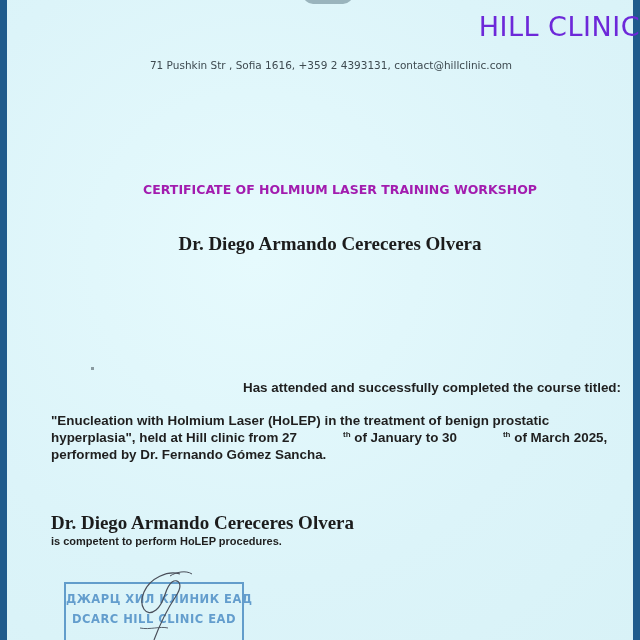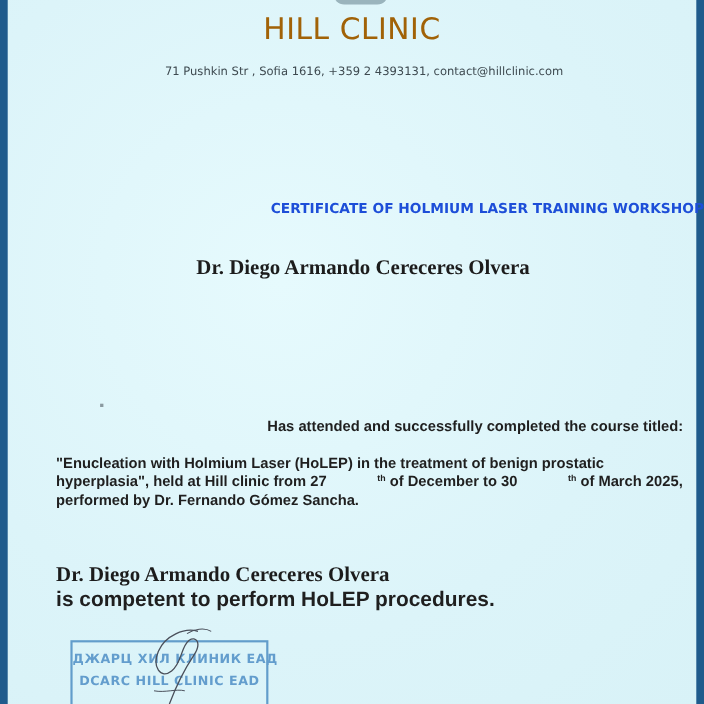--- a/index.html
+++ b/index.html
@@ -16,9 +16,9 @@
     border-radius:0 0 25px 25px; background:#7e99a3; opacity:0.7;
   }
   .clinic-name {
-    position:absolute; left:0; right:0; top:11px; text-align:center;
+    position:absolute; left:0; right:0; top:11px; text-align:right;
     font-family:"DejaVu Sans", sans-serif; font-weight:normal;
-    font-size:27px; letter-spacing:0.5px; color:#a16207;
+    font-size:27px; letter-spacing:0.5px; color:#6d28d9;
   }
   .address {
     position:absolute; left:0; right:0; top:59px; text-align:center;

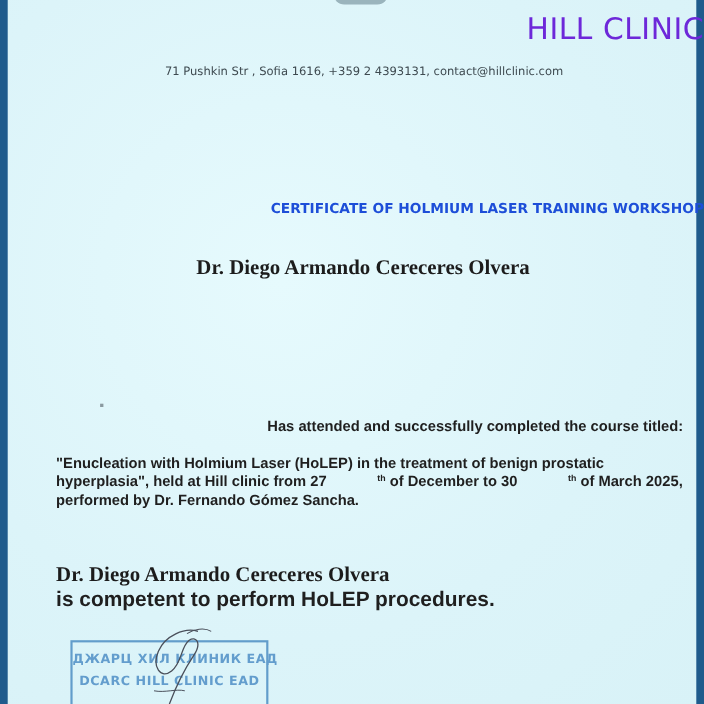--- a/index.html
+++ b/index.html
@@ -26,9 +26,9 @@
     padding-left:22px;
   }
   .cert-title {
-    position:absolute; left:0; right:0; top:182px; text-align:right;
+    position:absolute; left:0; right:0; top:182px; text-align:center;
     font-family:"DejaVu Sans", sans-serif; font-weight:bold; font-size:12.5px;
-    color:#1d4ed8; padding-left:40px;
+    color:#a21caf; padding-left:40px;
   }
   .recipient {
     position:absolute; left:0; right:0; top:233px; text-align:center;

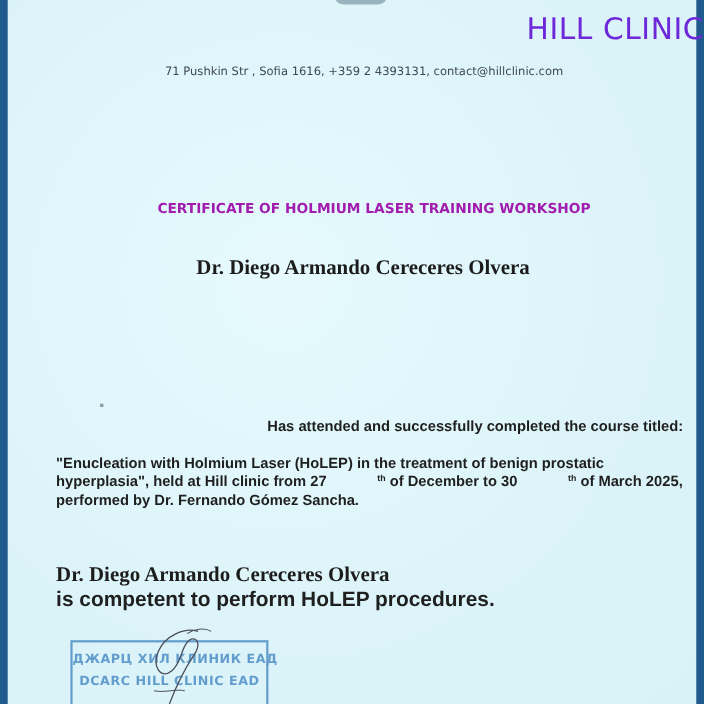--- a/index.html
+++ b/index.html
@@ -81,7 +81,7 @@
 
 <div class="body-text attended">Has attended and successfully completed the course titled:</div>
 
-<div class="body-text course"><span>"Enucleation with Holmium Laser (HoLEP) in the treatment of benign prostatic hyperplasia", held at Hill clinic from  27</span><sup>th</sup><span> of December to  30</span><sup>th</sup><span> of March 2025, performed by Dr. Fernando Gómez Sancha.</span></div>
+<div class="body-text course"><span>"Enucleation with Holmium Laser (HoLEP) in the treatment of benign prostatic hyperplasia", held at Hill clinic from  27</span><sup>th</sup><span> of January to  30</span><sup>th</sup><span> of March 2025, performed by Dr. Fernando Gómez Sancha.</span></div>
 
 <div class="competent-name">Dr. Diego Armando Cereceres Olvera</div>
 <div class="competent-text">is competent to perform HoLEP procedures.</div>

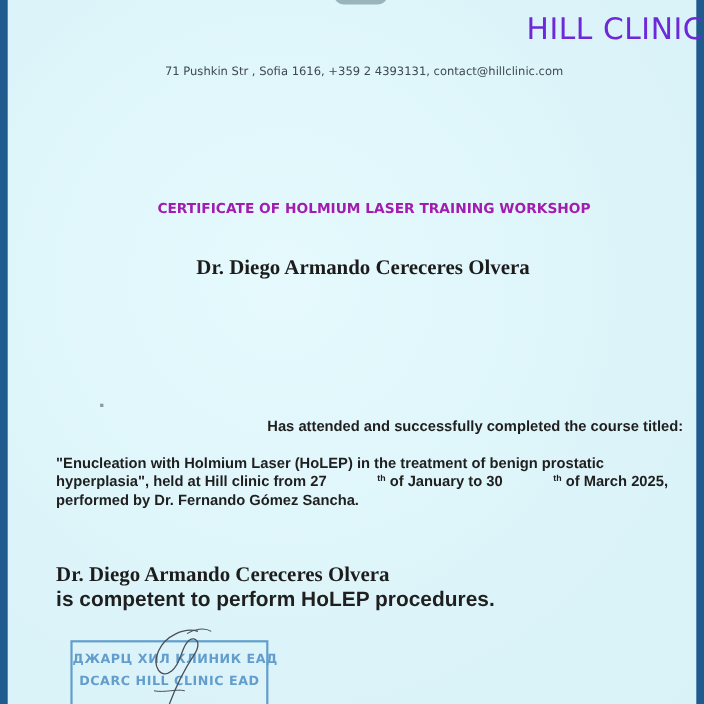--- a/index.html
+++ b/index.html
@@ -50,7 +50,7 @@
   }
   .competent-text {
     position:absolute; left:51px; top:535px;
-    font-family:"Liberation Sans", sans-serif; font-weight:bold; font-size:19px; color:#1f1f1f;
+    font-family:"Liberation Sans", sans-serif; font-weight:bold; font-size:11px; color:#1f1f1f;
   }
   .stamp {
     position:absolute; left:64px; top:582px; width:180px; height:70px;

